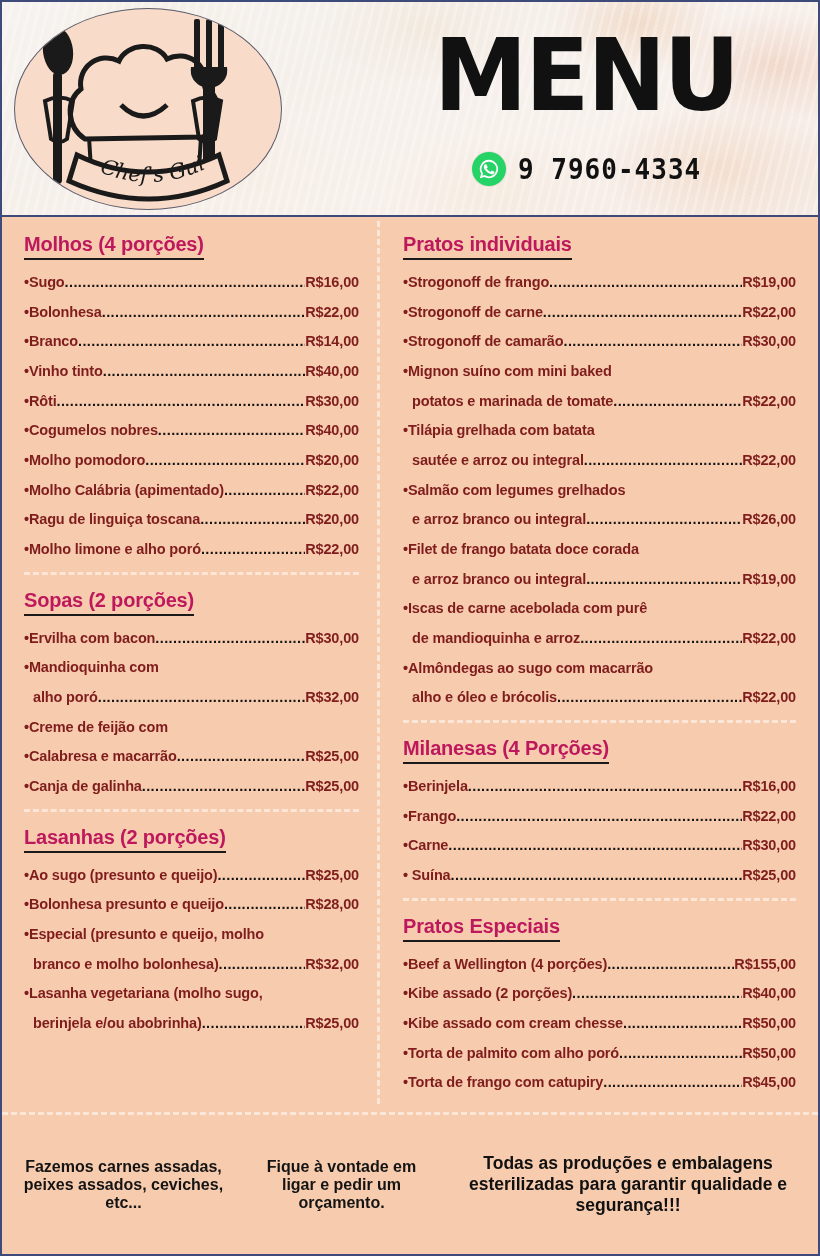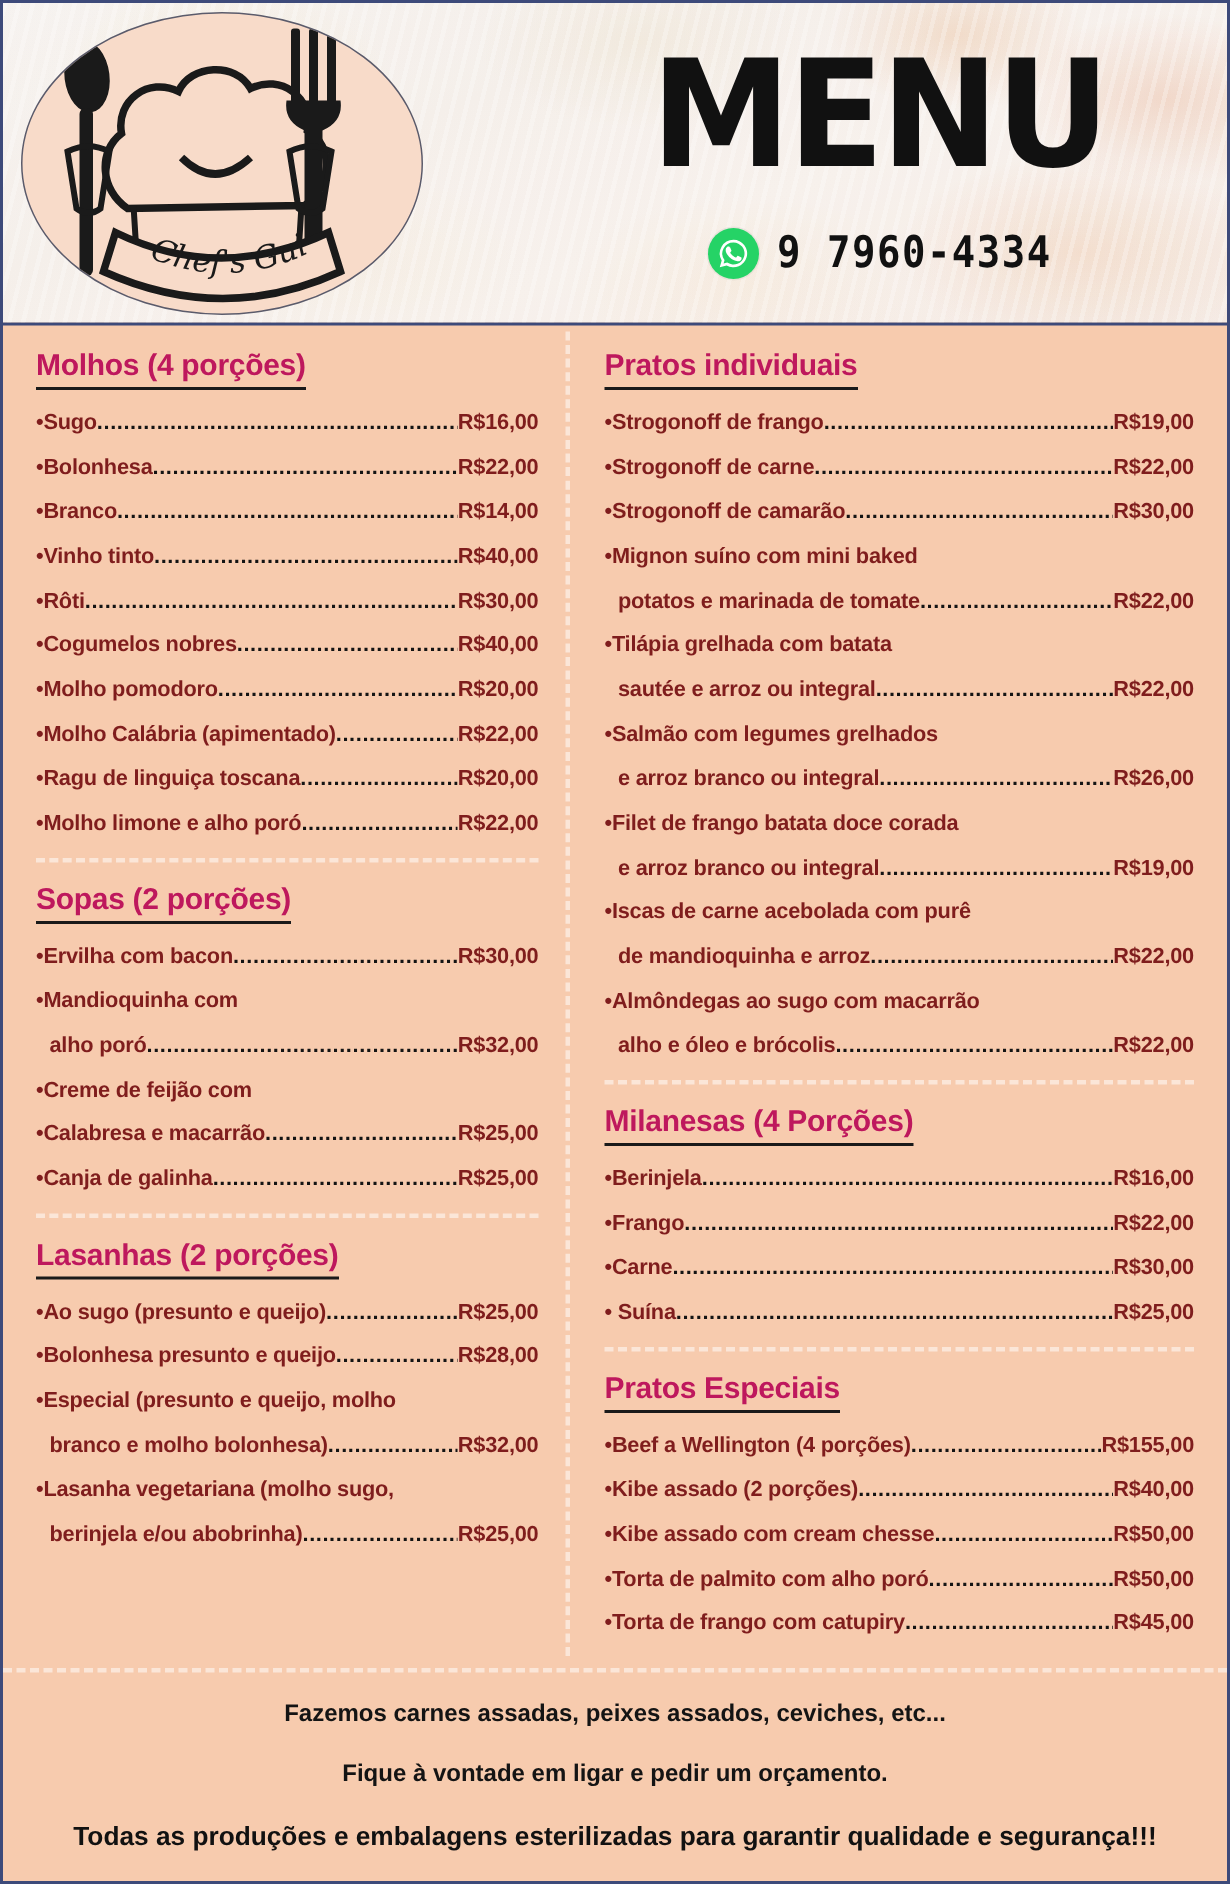--- a/index.html
+++ b/index.html
@@ -103,7 +103,7 @@
   .footer{
     position:absolute;left:0;right:0;bottom:0;height:142px;
     border-top:3px dashed #FBE6D8;
-    display:flex;flex-direction:column;align-items:center;justify-content:center;
+    display:flex;flex-direction:row;align-items:center;justify-content:center;
     gap:22px;text-align:center;padding:0 14px;box-sizing:border-box;
   }
   .f1{font-size:16px;font-weight:700;color:#141414;}

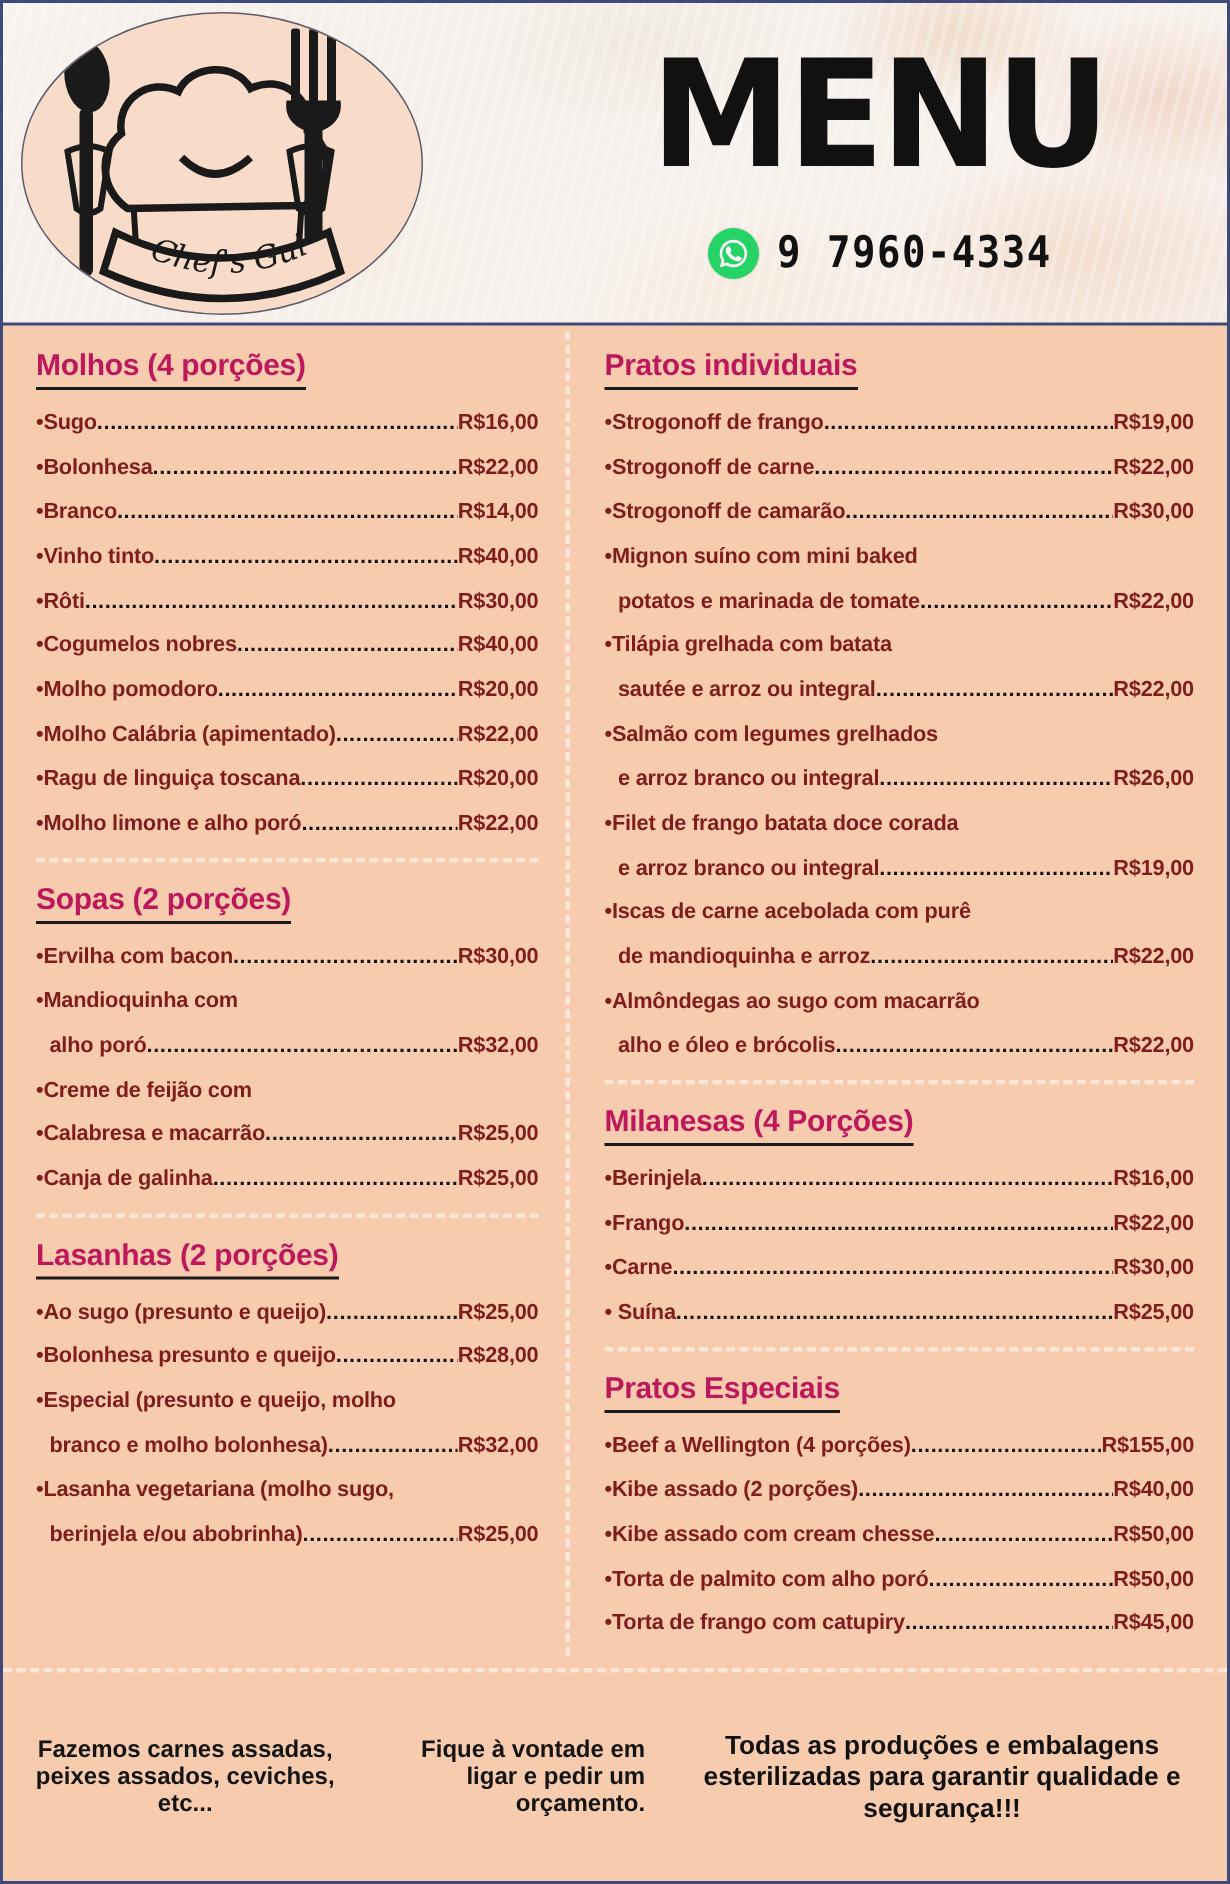--- a/index.html
+++ b/index.html
@@ -107,7 +107,7 @@
     gap:22px;text-align:center;padding:0 14px;box-sizing:border-box;
   }
   .f1{font-size:16px;font-weight:700;color:#141414;}
-  .f2{font-size:16px;font-weight:700;color:#141414;text-align:right;}
+  .f2{font-size:16px;font-weight:700;color:#141414;}
   .f3{font-size:17.5px;font-weight:700;color:#111;}
 </style>
 </head>

